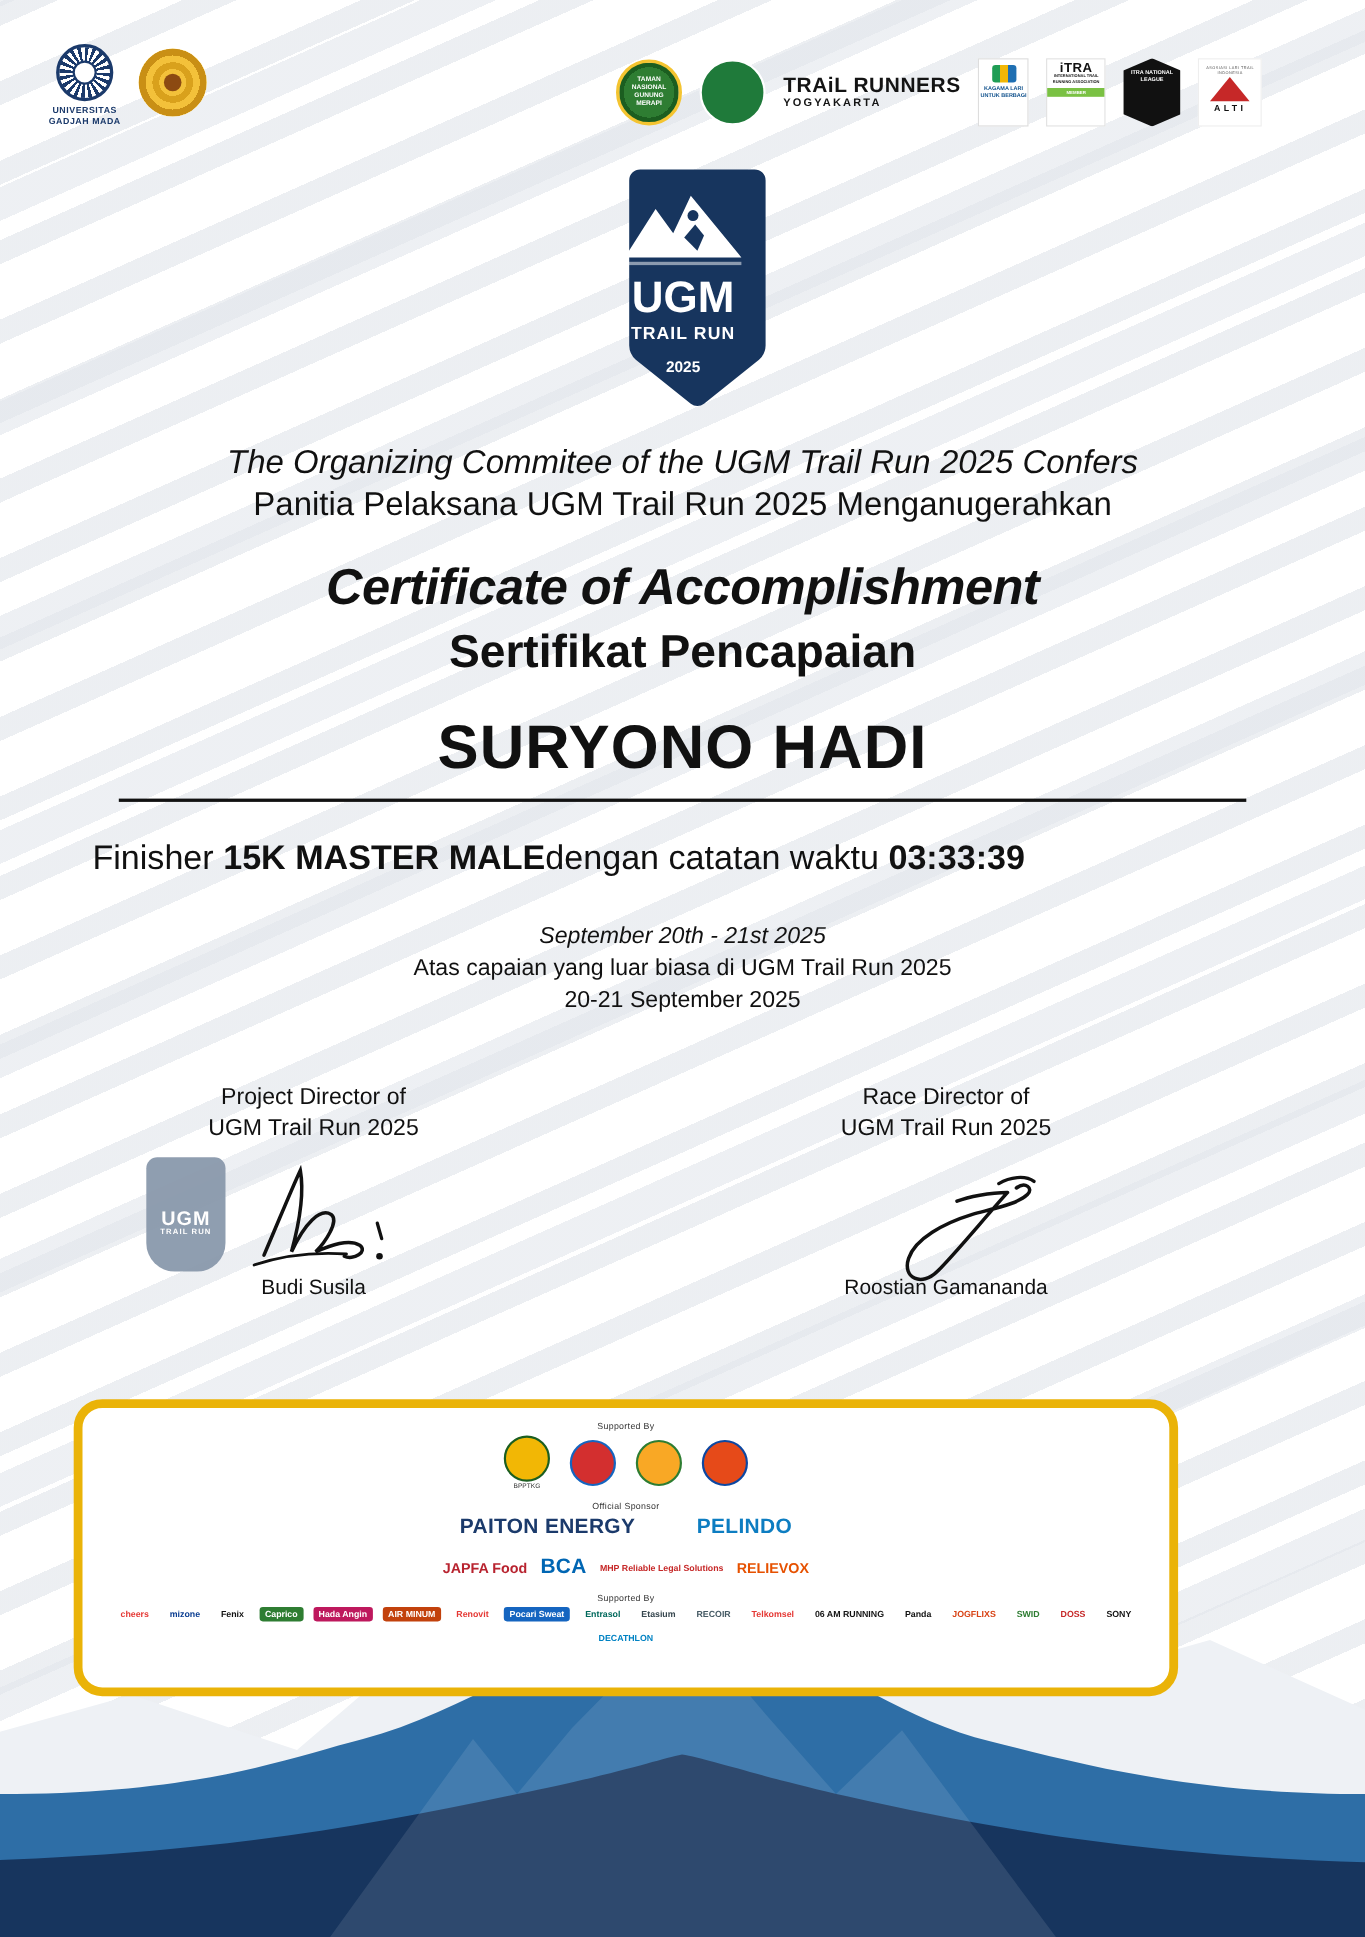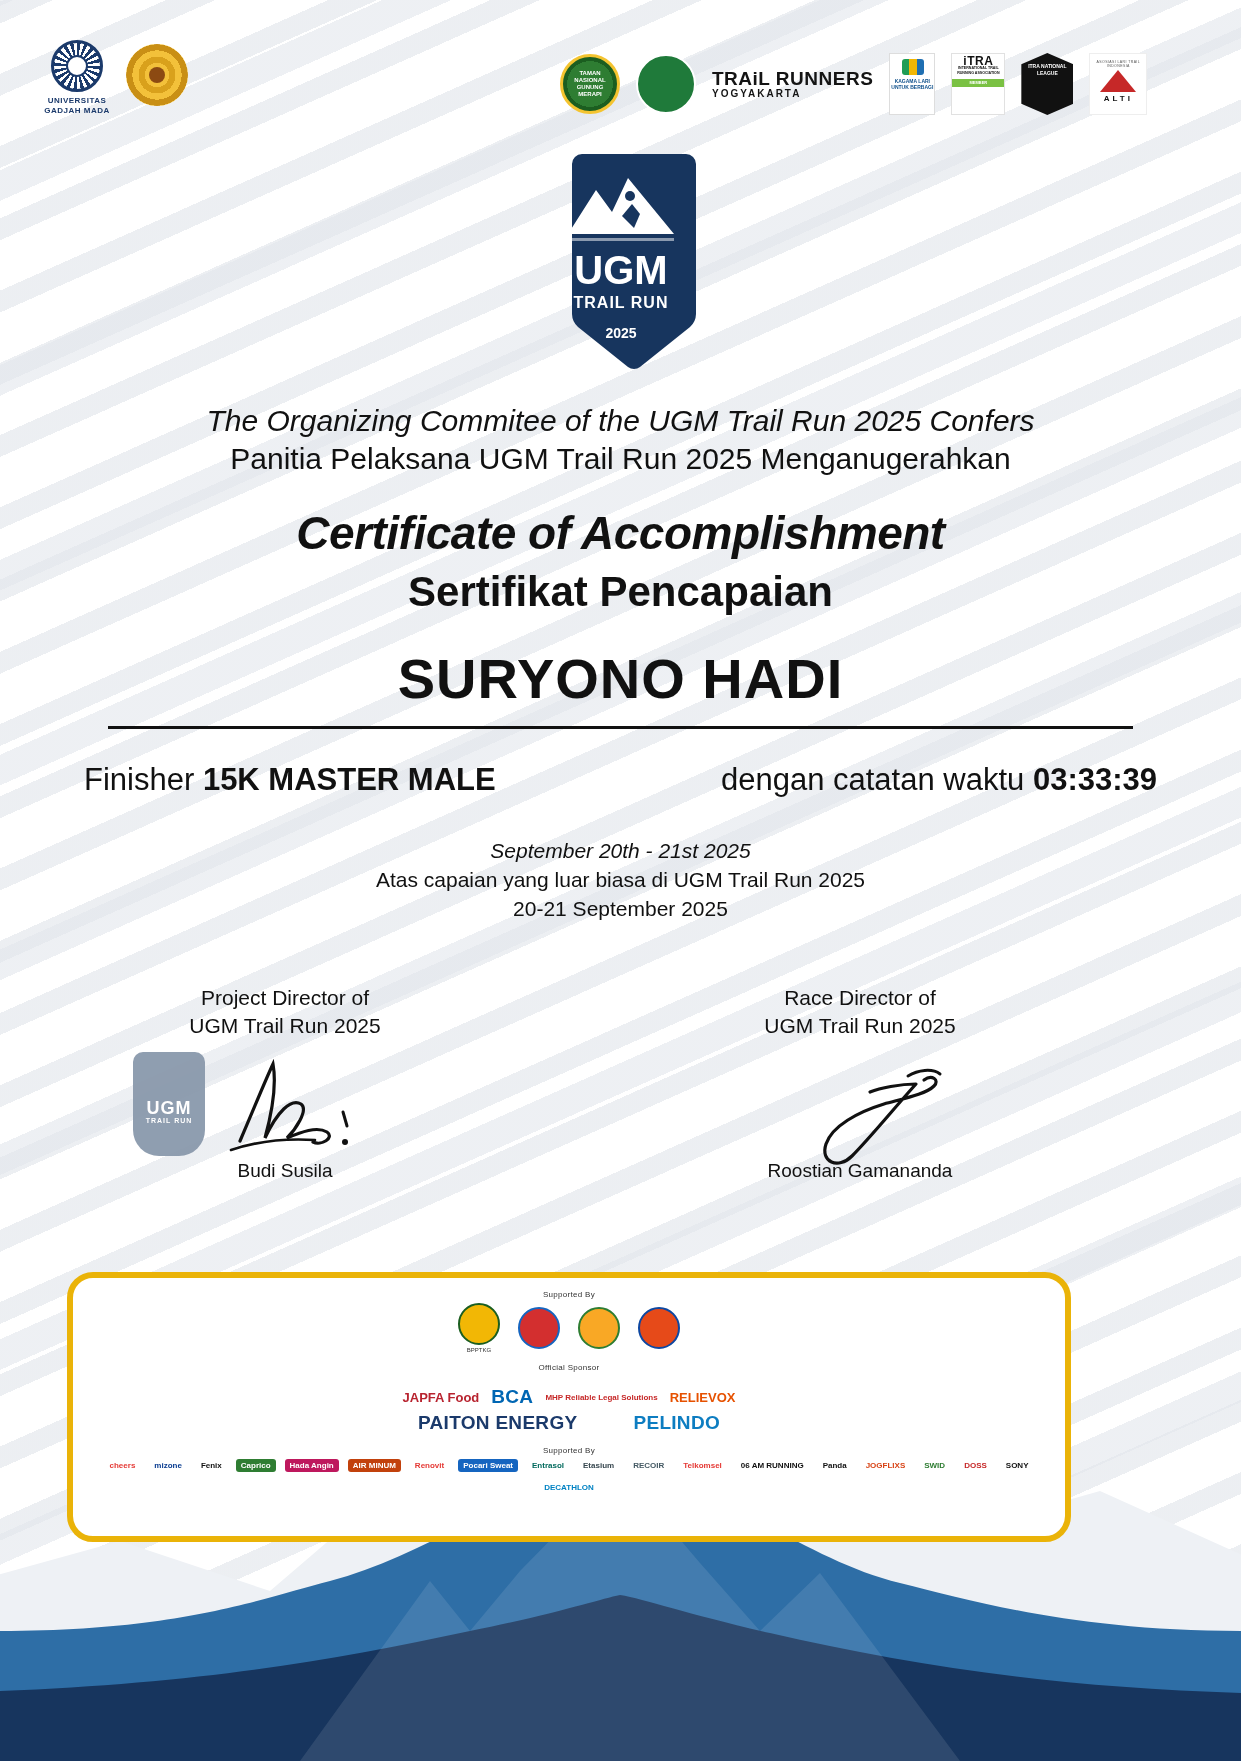--- a/index.html
+++ b/index.html
@@ -284,7 +284,6 @@
     left: 84px;
     width: 1073px;
     display: flex;
-    justify-content: space-between;
     align-items: baseline;
     font-size: 31px;
     color: #111;

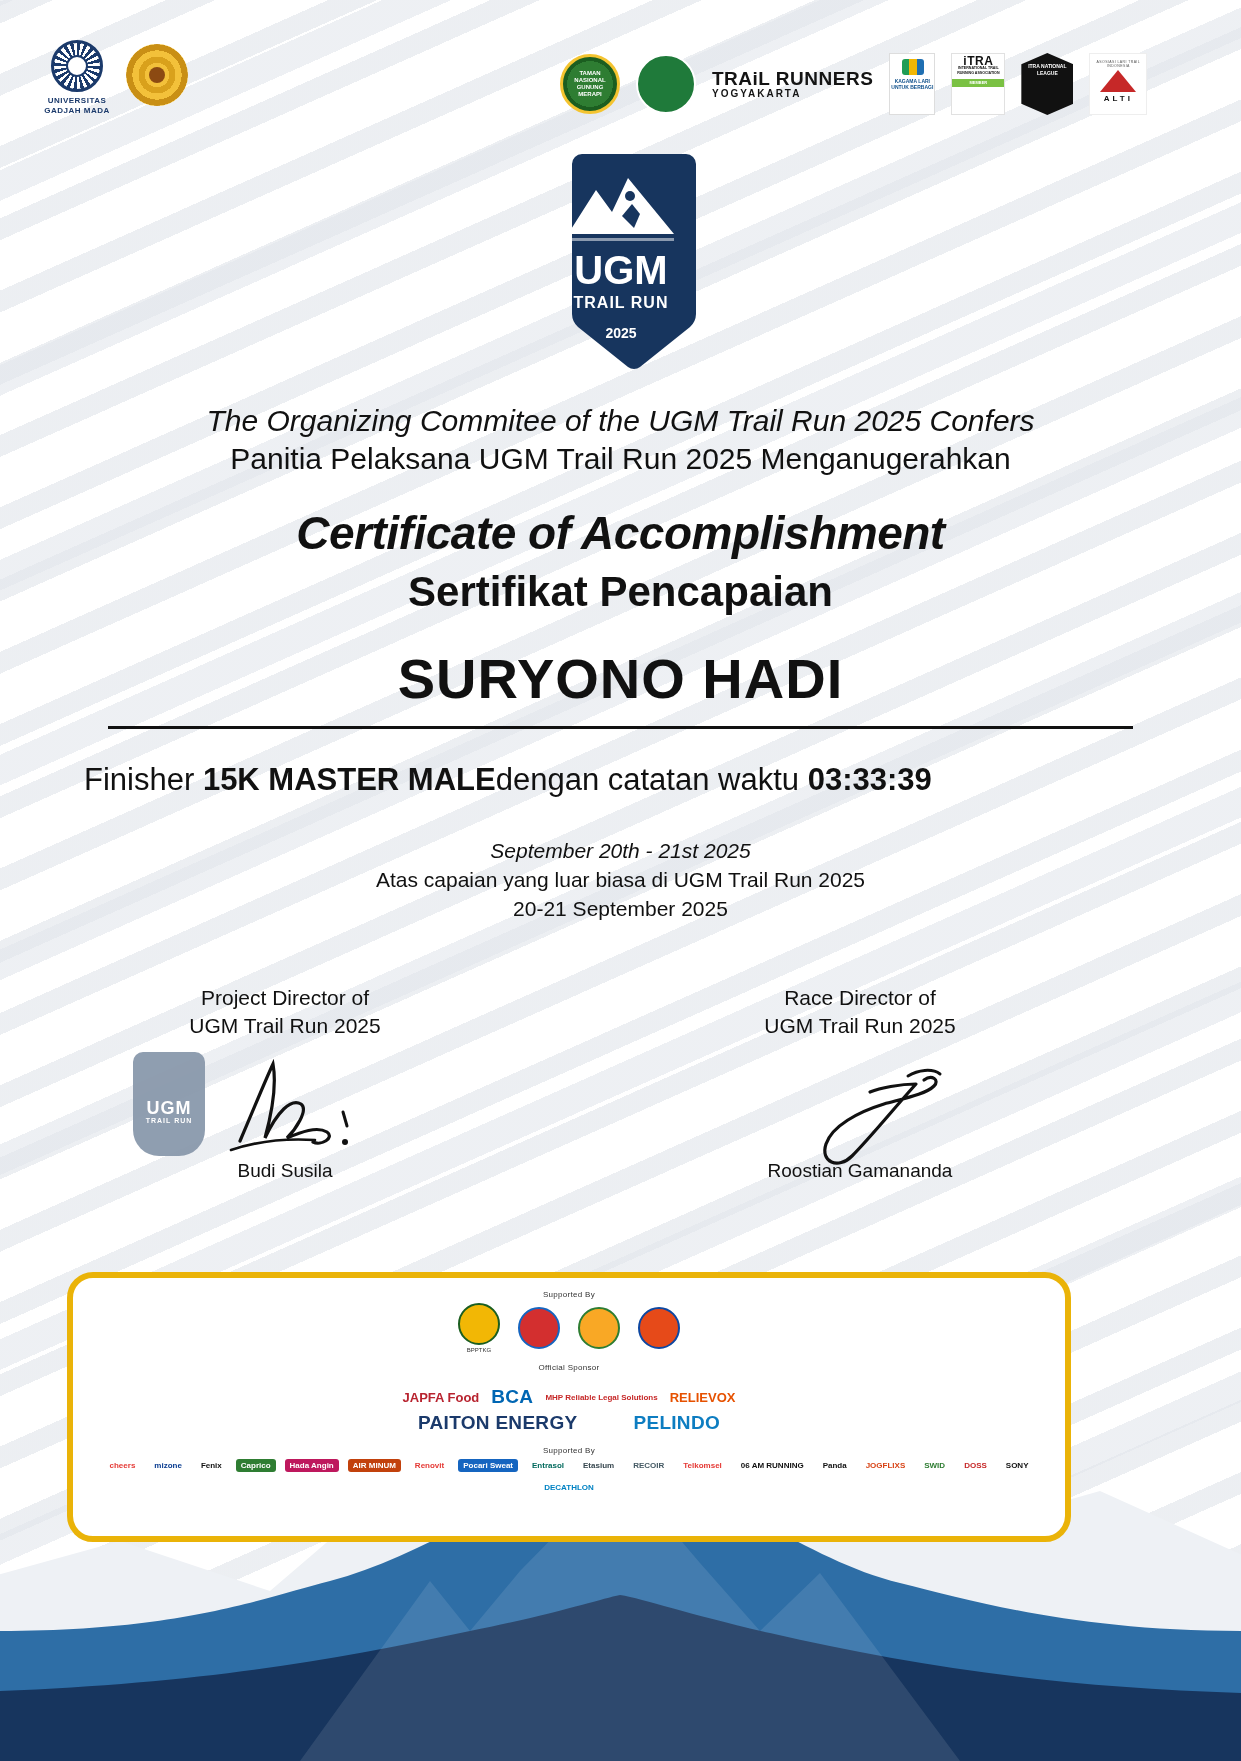--- a/index.html
+++ b/index.html
@@ -346,7 +346,7 @@
     width: 1004px;
     height: 270px;
     background: #ffffff;
-    border: 6px solid #eab308;
+    border: 8px solid #eab308;
     border-radius: 26px;
     box-sizing: border-box;
     padding: 10px 0 8px;

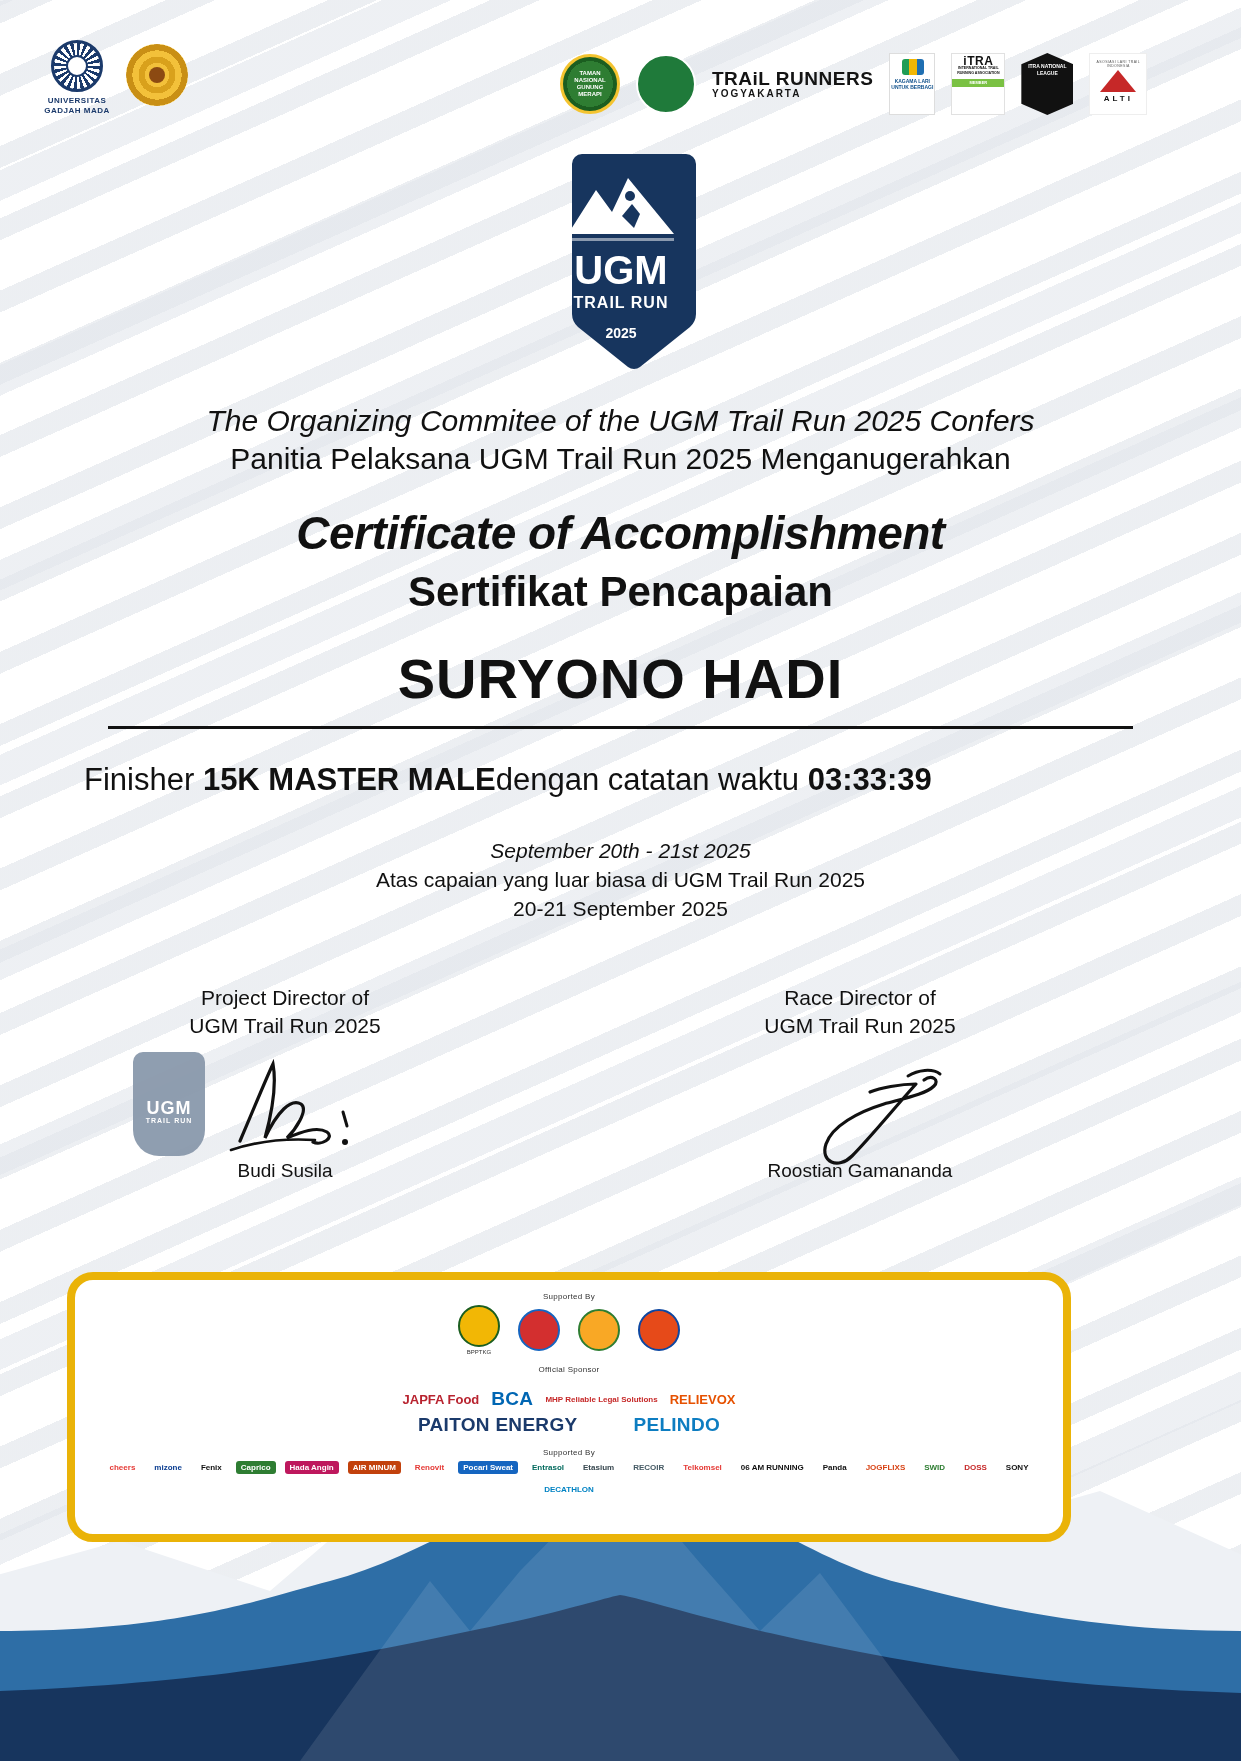--- a/index.html
+++ b/index.html
@@ -544,16 +544,16 @@
     </div>
 
     <div class="sp-label" style="margin-top:10px">Official Sponsor</div>
+    <div class="sp-row" style="gap:56px;margin-top:4px">
+      <div class="sp-big" style="color:#1b3a6b">PAITON ENERGY</div>
+      <div class="sp-big" style="color:#0d7dc1">PELINDO</div>
+    </div>
+
     <div class="sp-row tight" style="margin-top:14px">
       <div class="sp-mid" style="color:#b8232f">JAPFA Food</div>
       <div class="sp-big" style="color:#0066b3">BCA</div>
       <div class="sp-tiny" style="color:#c62828">MHP Reliable Legal Solutions</div>
       <div class="sp-mid" style="color:#e65100">RELIEVOX</div>
-    </div>
-
-    <div class="sp-row" style="gap:56px;margin-top:4px">
-      <div class="sp-big" style="color:#1b3a6b">PAITON ENERGY</div>
-      <div class="sp-big" style="color:#0d7dc1">PELINDO</div>
     </div>
 
     <div class="sp-label" style="margin-top:12px">Supported By</div>

